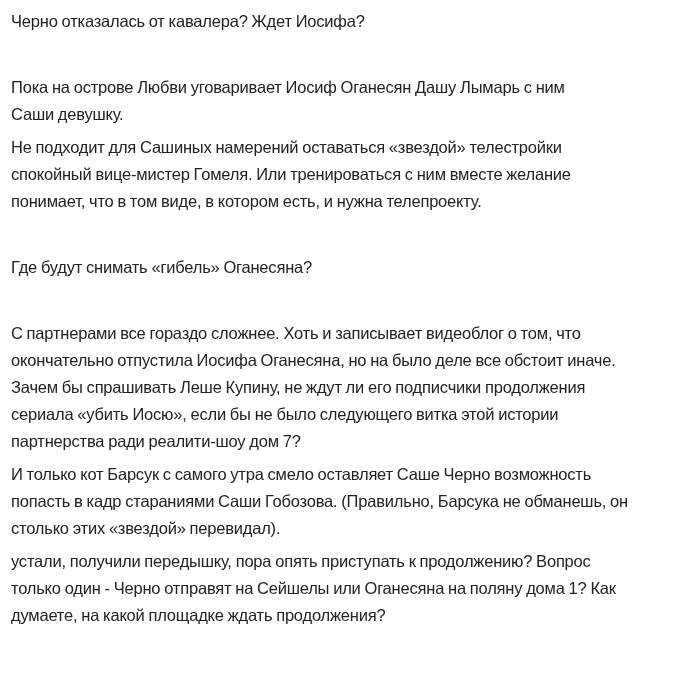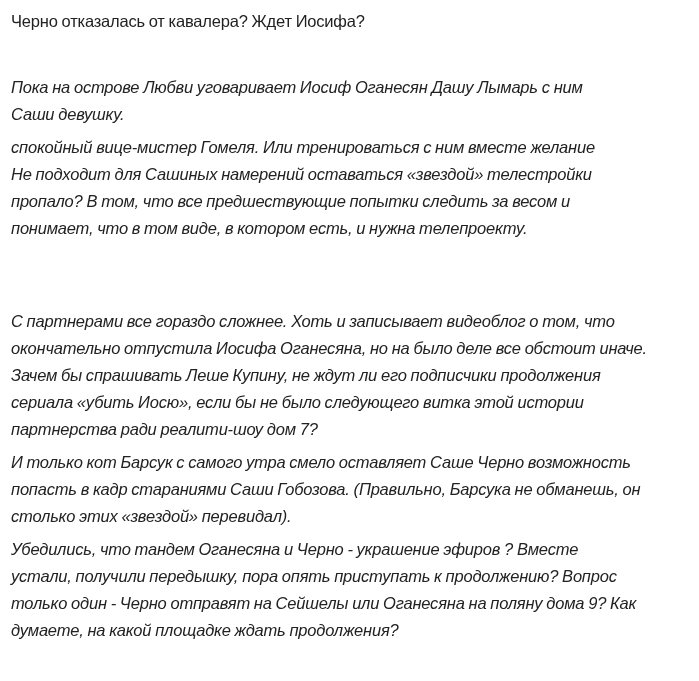--- a/index.html
+++ b/index.html
@@ -30,7 +30,6 @@
     }
     .line {
       display: block;
-      font-style: italic;
     }
   </style>
 </head>

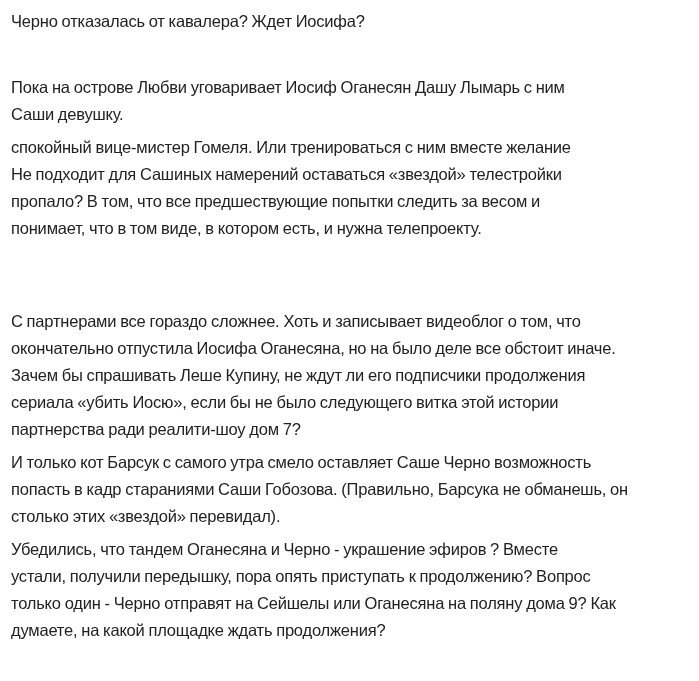--- a/index.html
+++ b/index.html
@@ -45,8 +45,8 @@
   </p>
 
   <p>
+    <span class="line">Не подходит для Сашиных намерений оставаться «звездой» телестройки</span>
     <span class="line">спокойный вице-мистер Гомеля. Или тренироваться с ним вместе желание</span>
-    <span class="line">Не подходит для Сашиных намерений оставаться «звездой» телестройки</span>
     <span class="line">пропало? В том, что все предшествующие попытки следить за весом и</span>
     <span class="line">понимает, что в том виде, в котором есть, и нужна телепроекту.</span>
   </p>

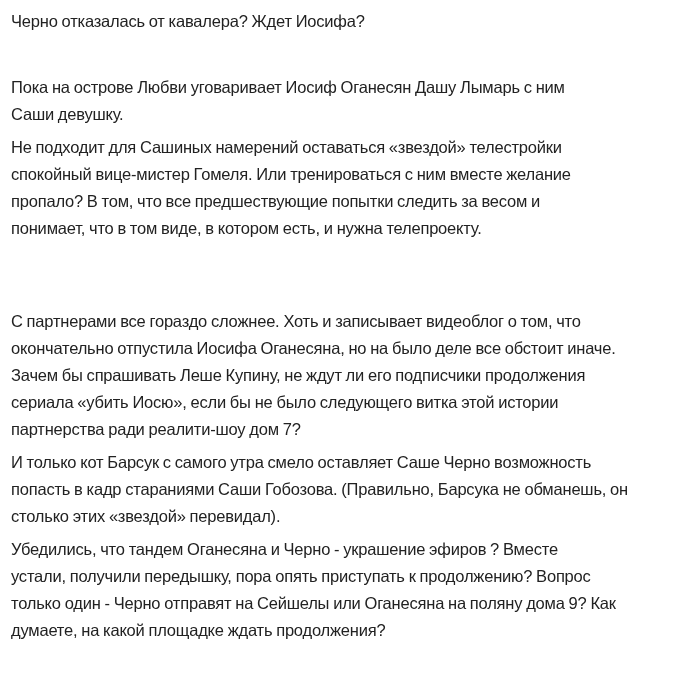--- a/index.html
+++ b/index.html
@@ -47,7 +47,6 @@
   <p>
     <span class="line">Не подходит для Сашиных намерений оставаться «звездой» телестройки</span>
     <span class="line">спокойный вице-мистер Гомеля. Или тренироваться с ним вместе желание</span>
-    <span class="line">пропало? В том, что все предшествующие попытки следить за весом и</span>
     <span class="line">понимает, что в том виде, в котором есть, и нужна телепроекту.</span>
   </p>
   <div class="blank"></div>

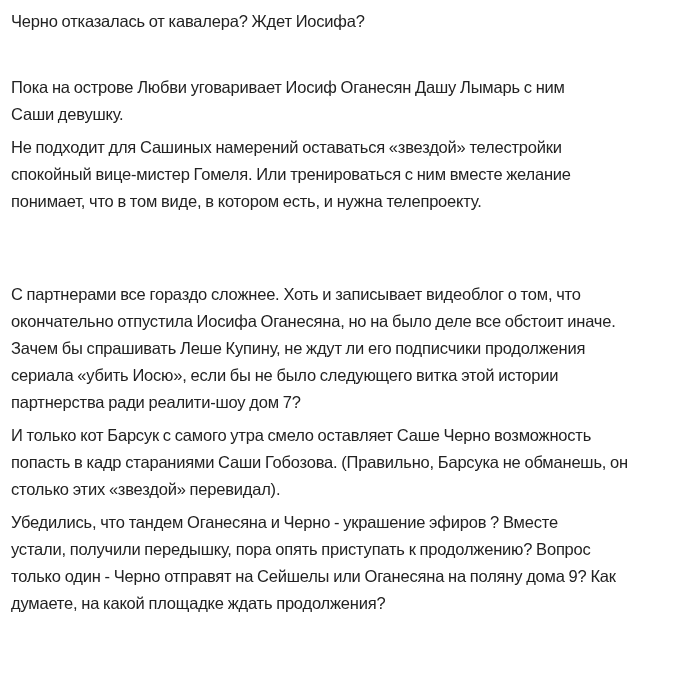--- a/index.html
+++ b/index.html
@@ -51,6 +51,7 @@
   </p>
   <div class="blank"></div>
 
+  <p>Где будут снимать «гибель» Оганесяна?</p>
   <div class="blank"></div>
 
   <p>

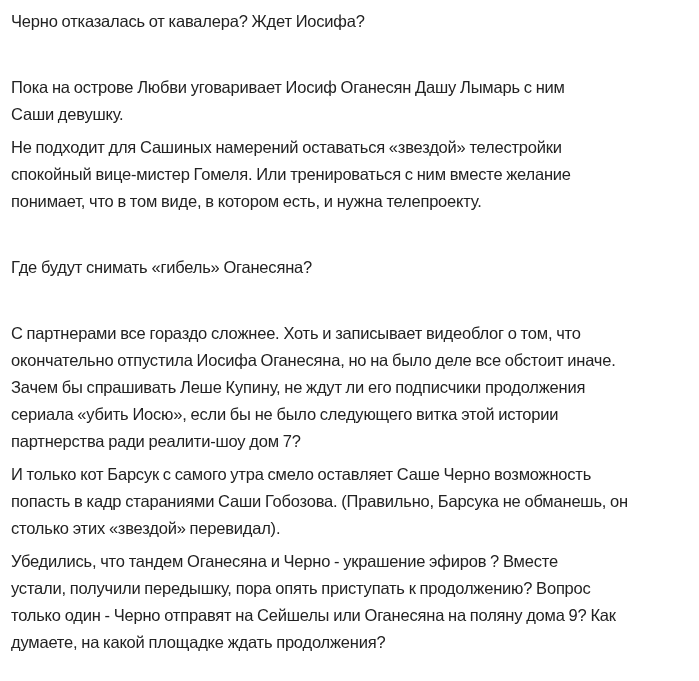--- a/index.html
+++ b/index.html
@@ -69,7 +69,6 @@
   </p>
 
   <p>
-    <span class="line">Убедились, что тандем Оганесяна и Черно - украшение эфиров ? Вместе</span>
     <span class="line">устали, получили передышку, пора опять приступать к продолжению? Вопрос</span>
     <span class="line">только один - Черно отправят на Сейшелы или Оганесяна на поляну дома 9? Как</span>
     <span class="line">думаете, на какой площадке ждать продолжения?</span>

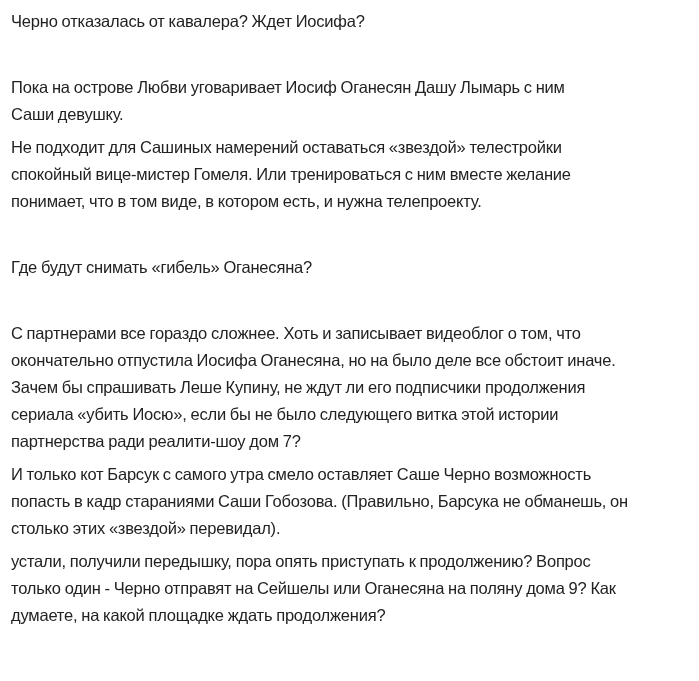--- a/index.html
+++ b/index.html
@@ -70,7 +70,7 @@
 
   <p>
     <span class="line">устали, получили передышку, пора опять приступать к продолжению? Вопрос</span>
-    <span class="line">только один - Черно отправят на Сейшелы или Оганесяна на поляну дома 9? Как</span>
+    <span class="line">только один - Черно отправят на Сейшелы или Оганесяна на поляну дома 1? Как</span>
     <span class="line">думаете, на какой площадке ждать продолжения?</span>
   </p>
 

